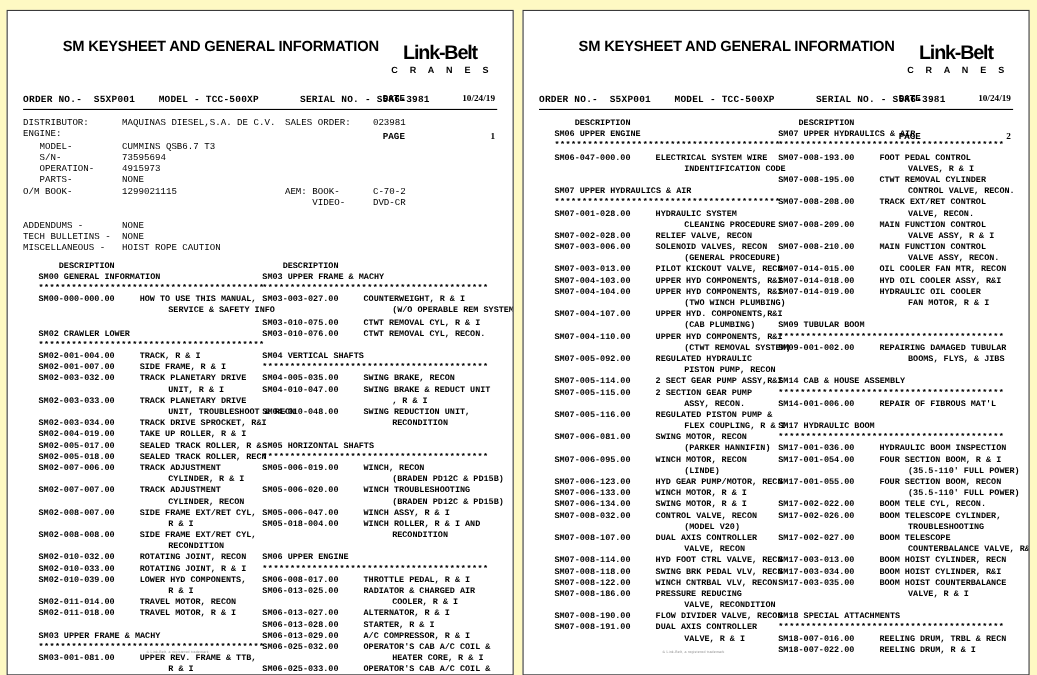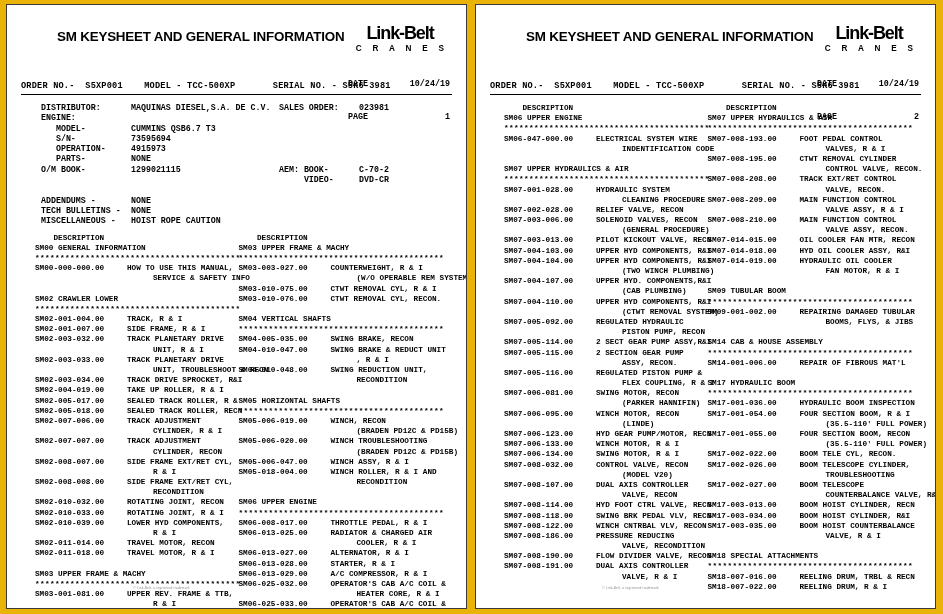--- a/index.html
+++ b/index.html
@@ -17,8 +17,9 @@
     height: 614px;
     display: flex;
     flex-direction: row;
-    background: #eab308;
-    position: relative;
+    background: #fef9c3;
+    position: relative;
+    align-items: flex-end;
   }
   .page {
     background: #ffffff;

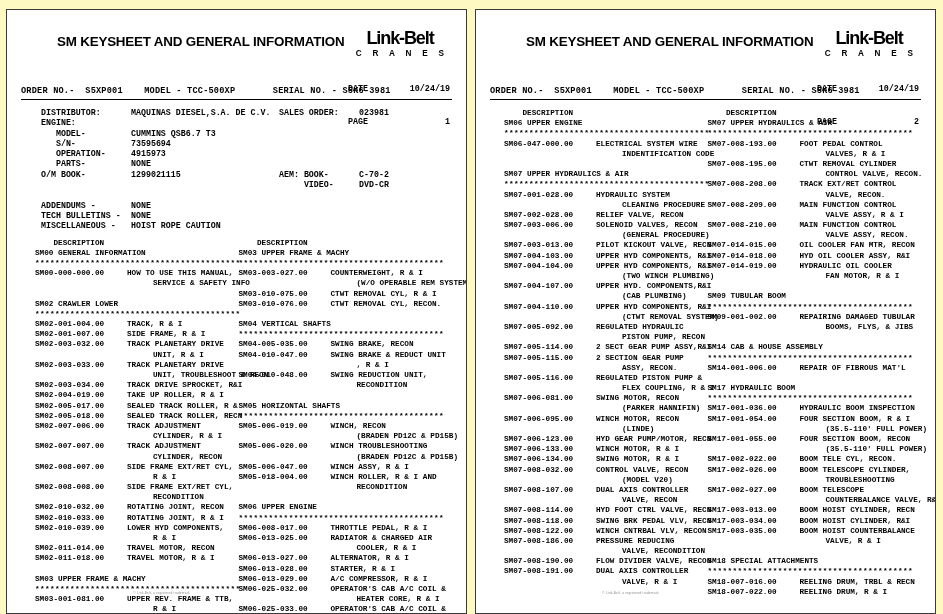--- a/index.html
+++ b/index.html
@@ -63,7 +63,7 @@
   .logo {
     position: absolute;
     right: 2px;
-    top: 9px;
+    top: 19px;
     text-align: center;
     width: 100px;
   }

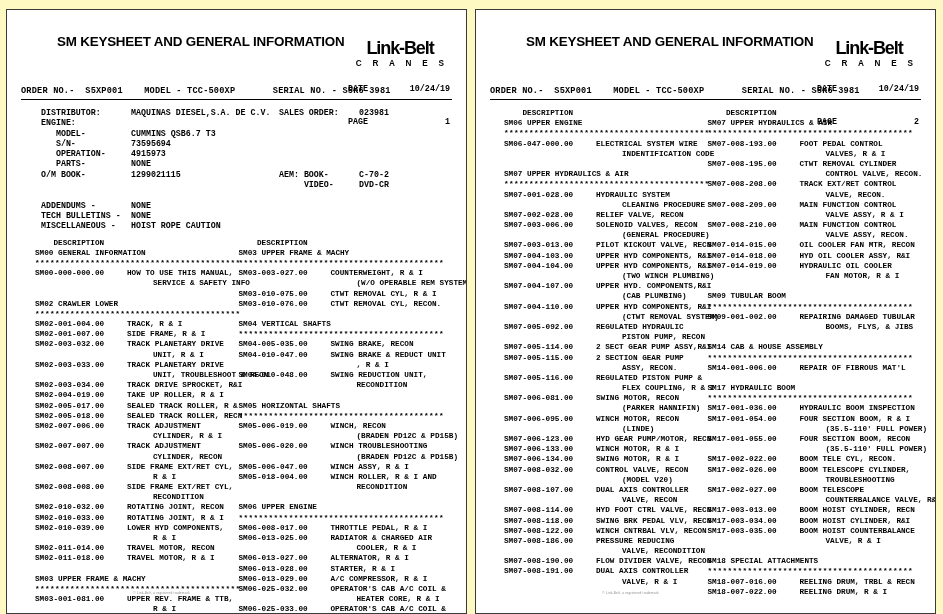--- a/index.html
+++ b/index.html
@@ -100,7 +100,7 @@
     line-height: 11px;
   }
   .meta-date .lbl { display:inline-block; width: 42px; }
-  .meta-date .val { display:inline-block; width: 60px; text-align: right; }
+  .meta-date .val { display:inline-block; width: 60px; text-align: right; font-family: Liberation Serif, serif; }
 
   .orderline {
     font-family: "Liberation Mono", monospace;

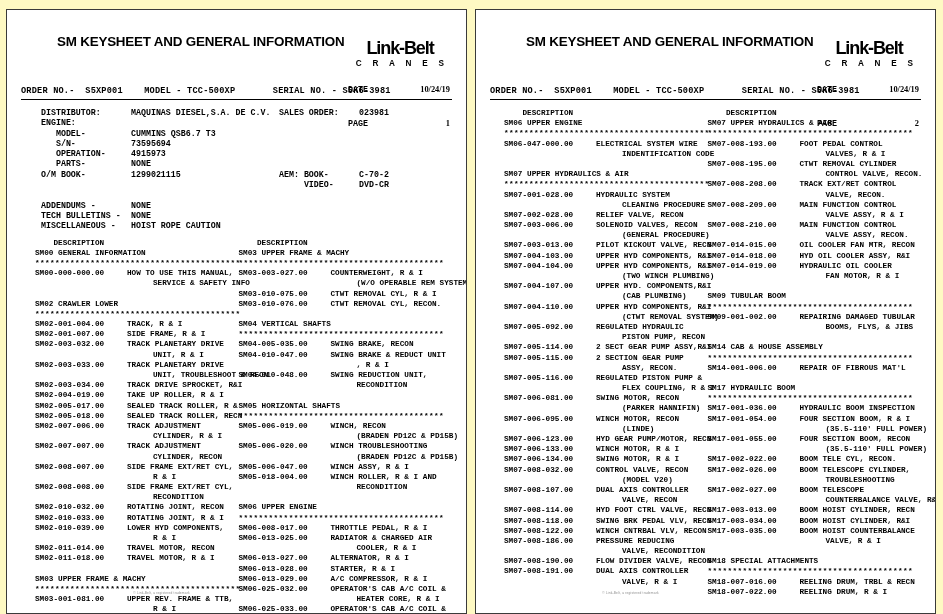--- a/index.html
+++ b/index.html
@@ -119,11 +119,11 @@
   .distblock {
     font-family: "Liberation Mono", monospace;
     font-size: 8.3px;
-    font-weight: bold;
+    font-weight: normal;
     line-height: 10.3px;
     white-space: pre;
     position: relative;
-    margin-left: 20px;
+    margin-left: 0;
     margin-bottom: 6px;
   }
   .distblock .row { position: relative; height: 10.3px; }

